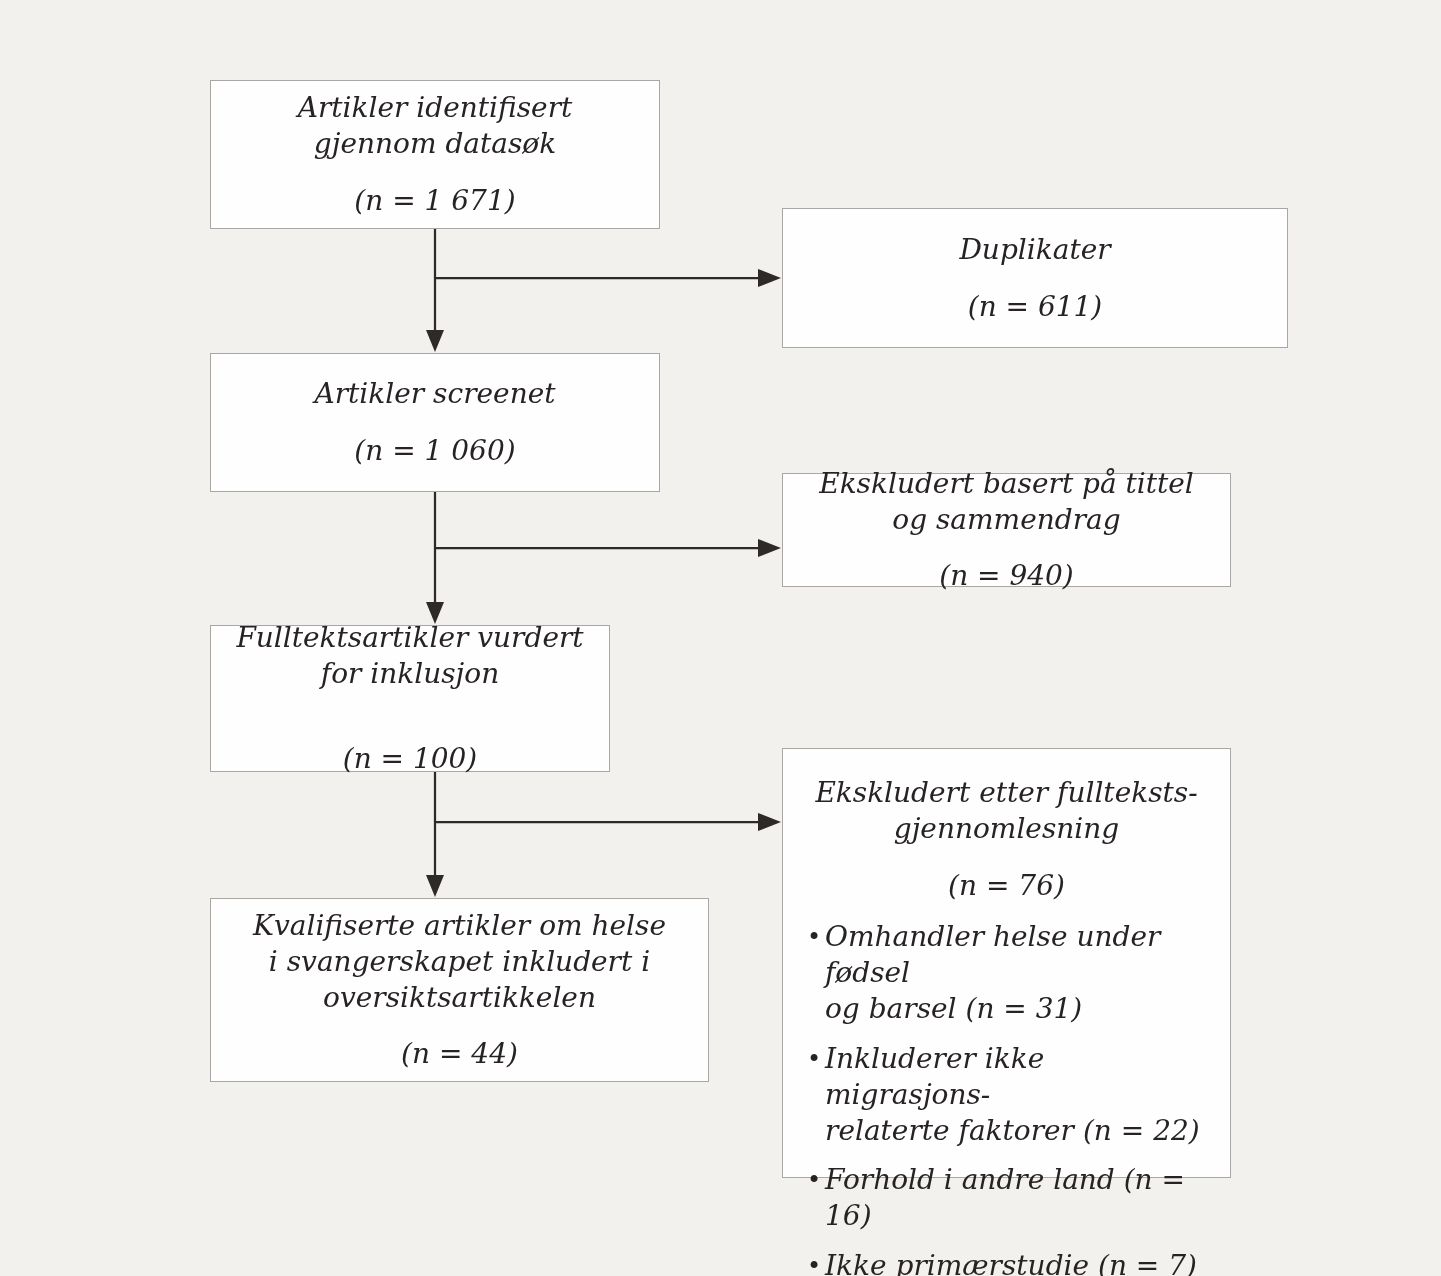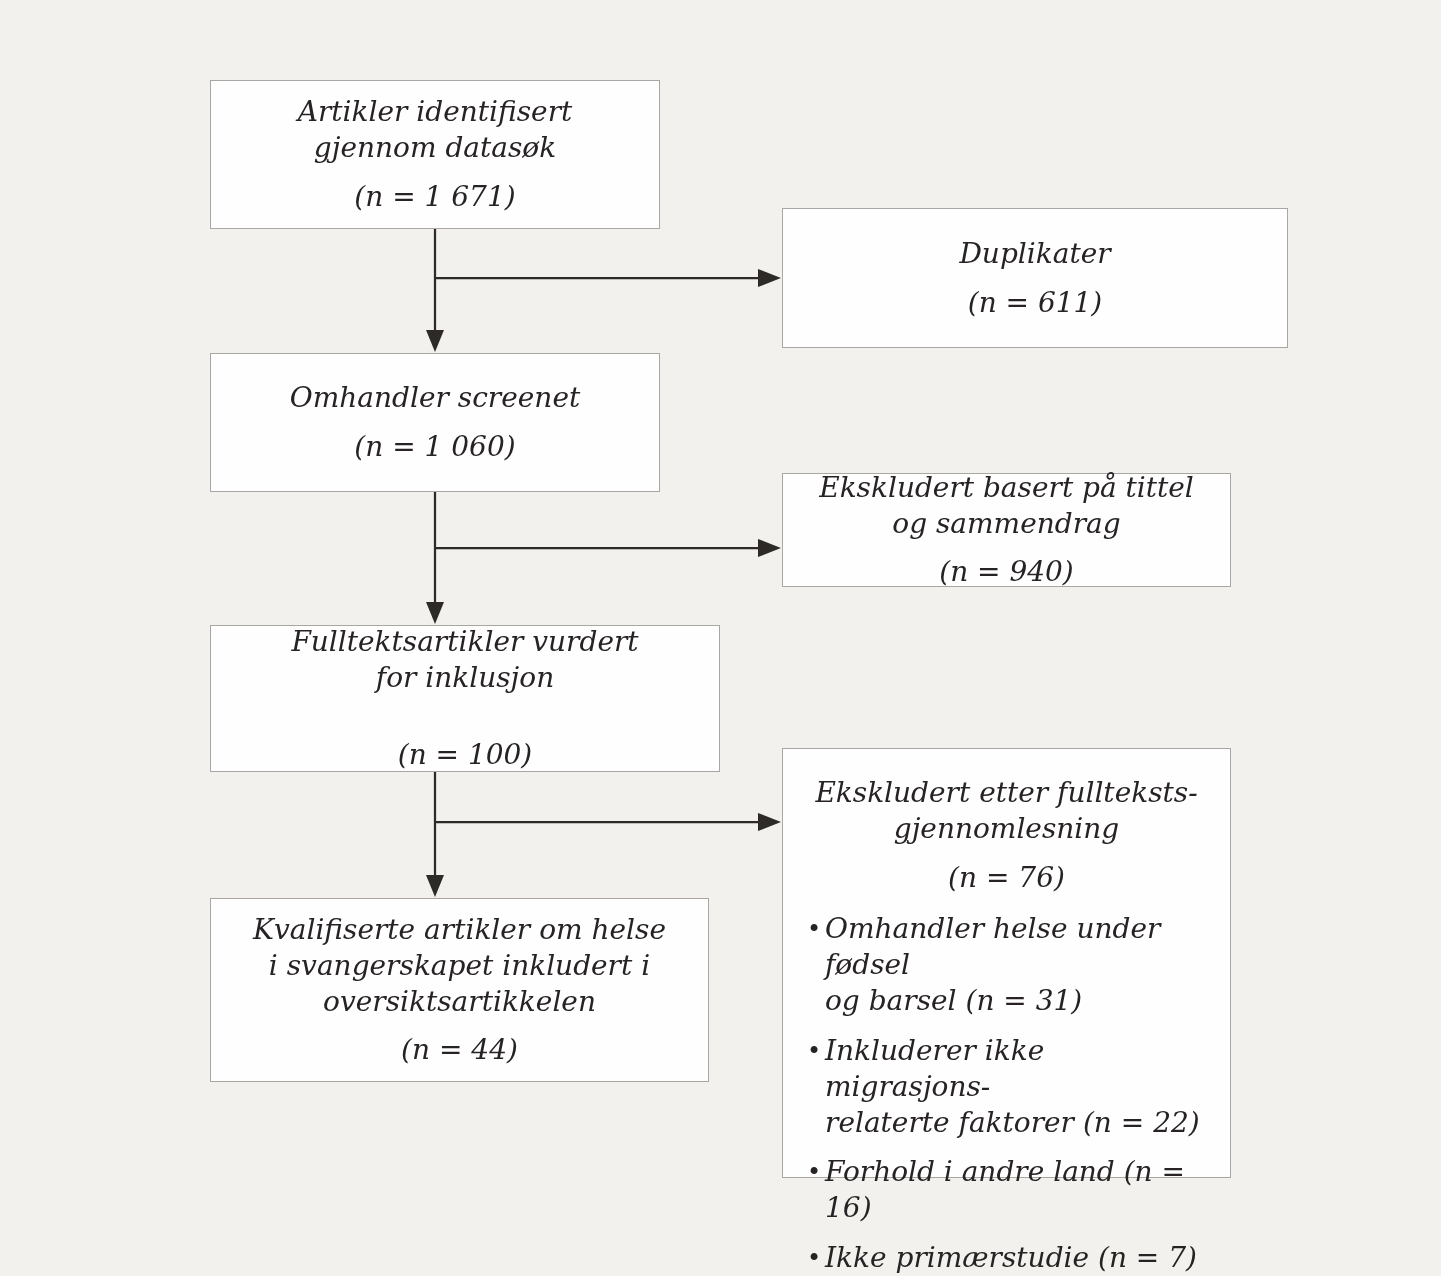--- a/index.html
+++ b/index.html
@@ -53,7 +53,7 @@
     padding:8px 10px;
   }
   .box-title{white-space:pre-line;}
-  .box-count{white-space:pre-line;margin-top:13px;text-align:center;}
+  .box-count{white-space:pre-line;margin-top:21px;text-align:center;}
   .box.detail{
     justify-content:flex-start;
     padding-top:26px;

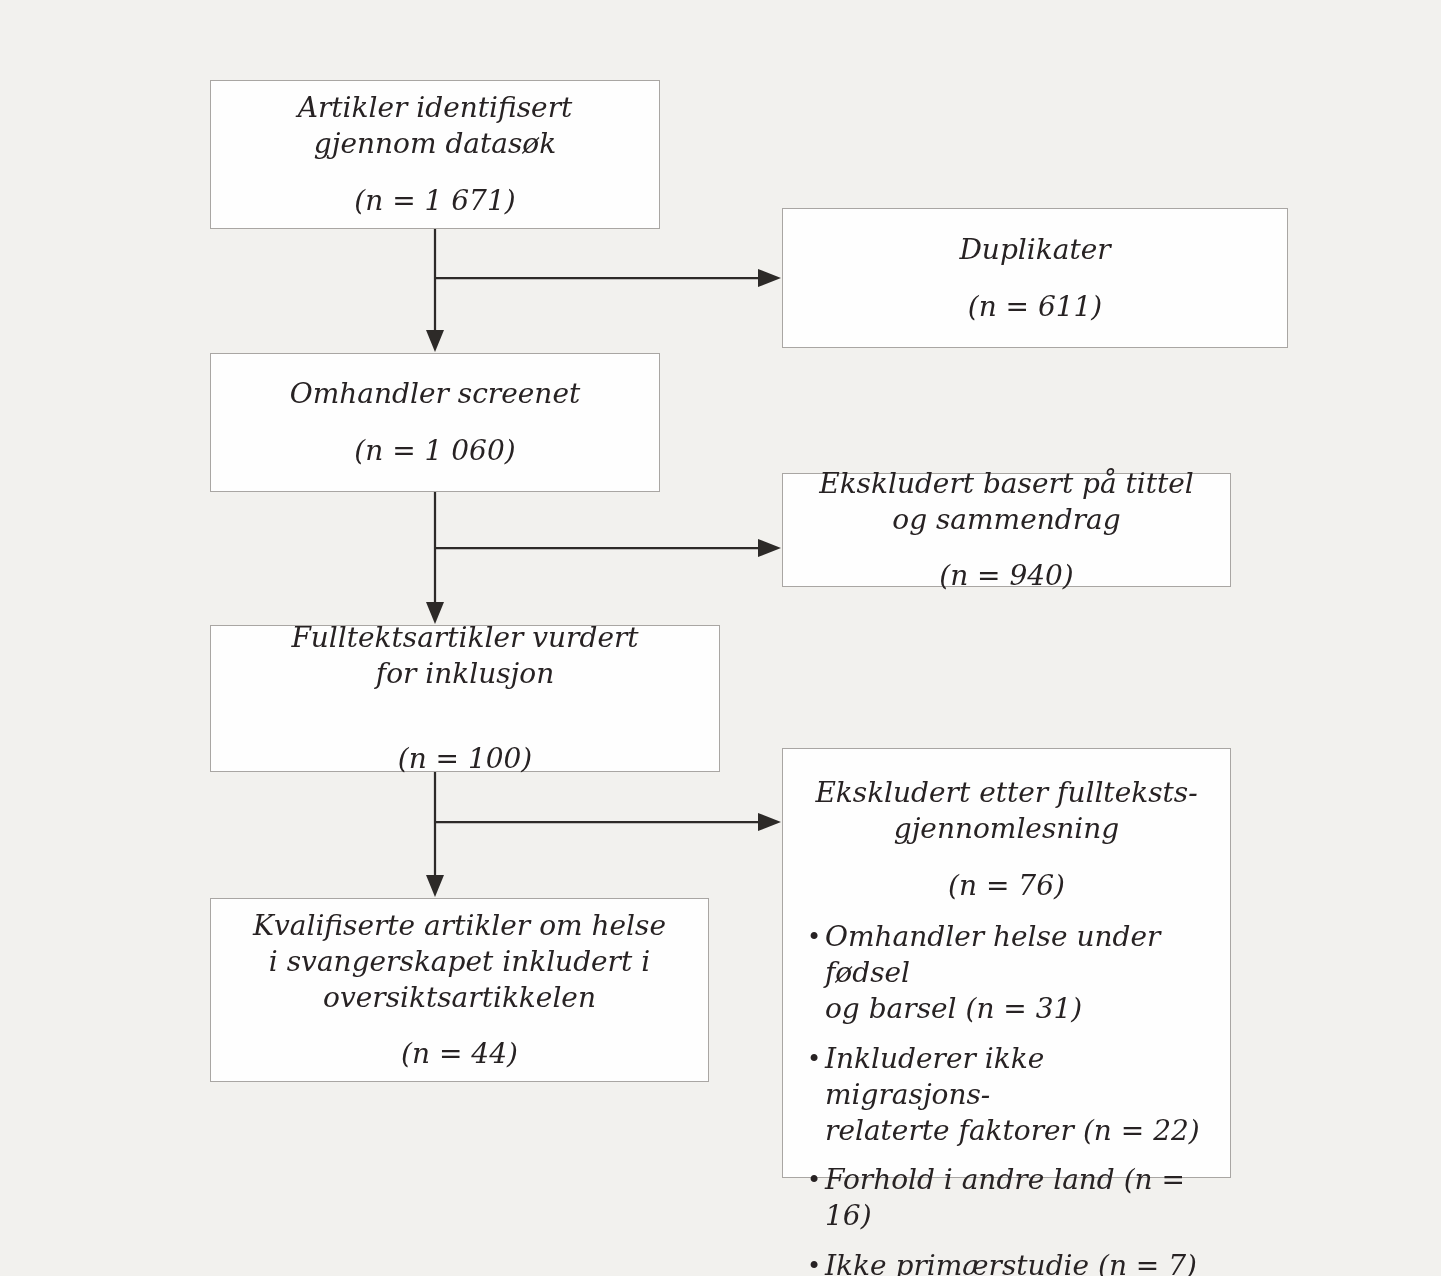--- a/index.html
+++ b/index.html
@@ -131,7 +131,7 @@
   </div>
 
   <div class="box" id="box-screened">
-    <div class="box-title">Omhandler screenet</div>
+    <div class="box-title">Artikler screenet</div>
     <div class="box-count">(n = 1 060)</div>
   </div>
 

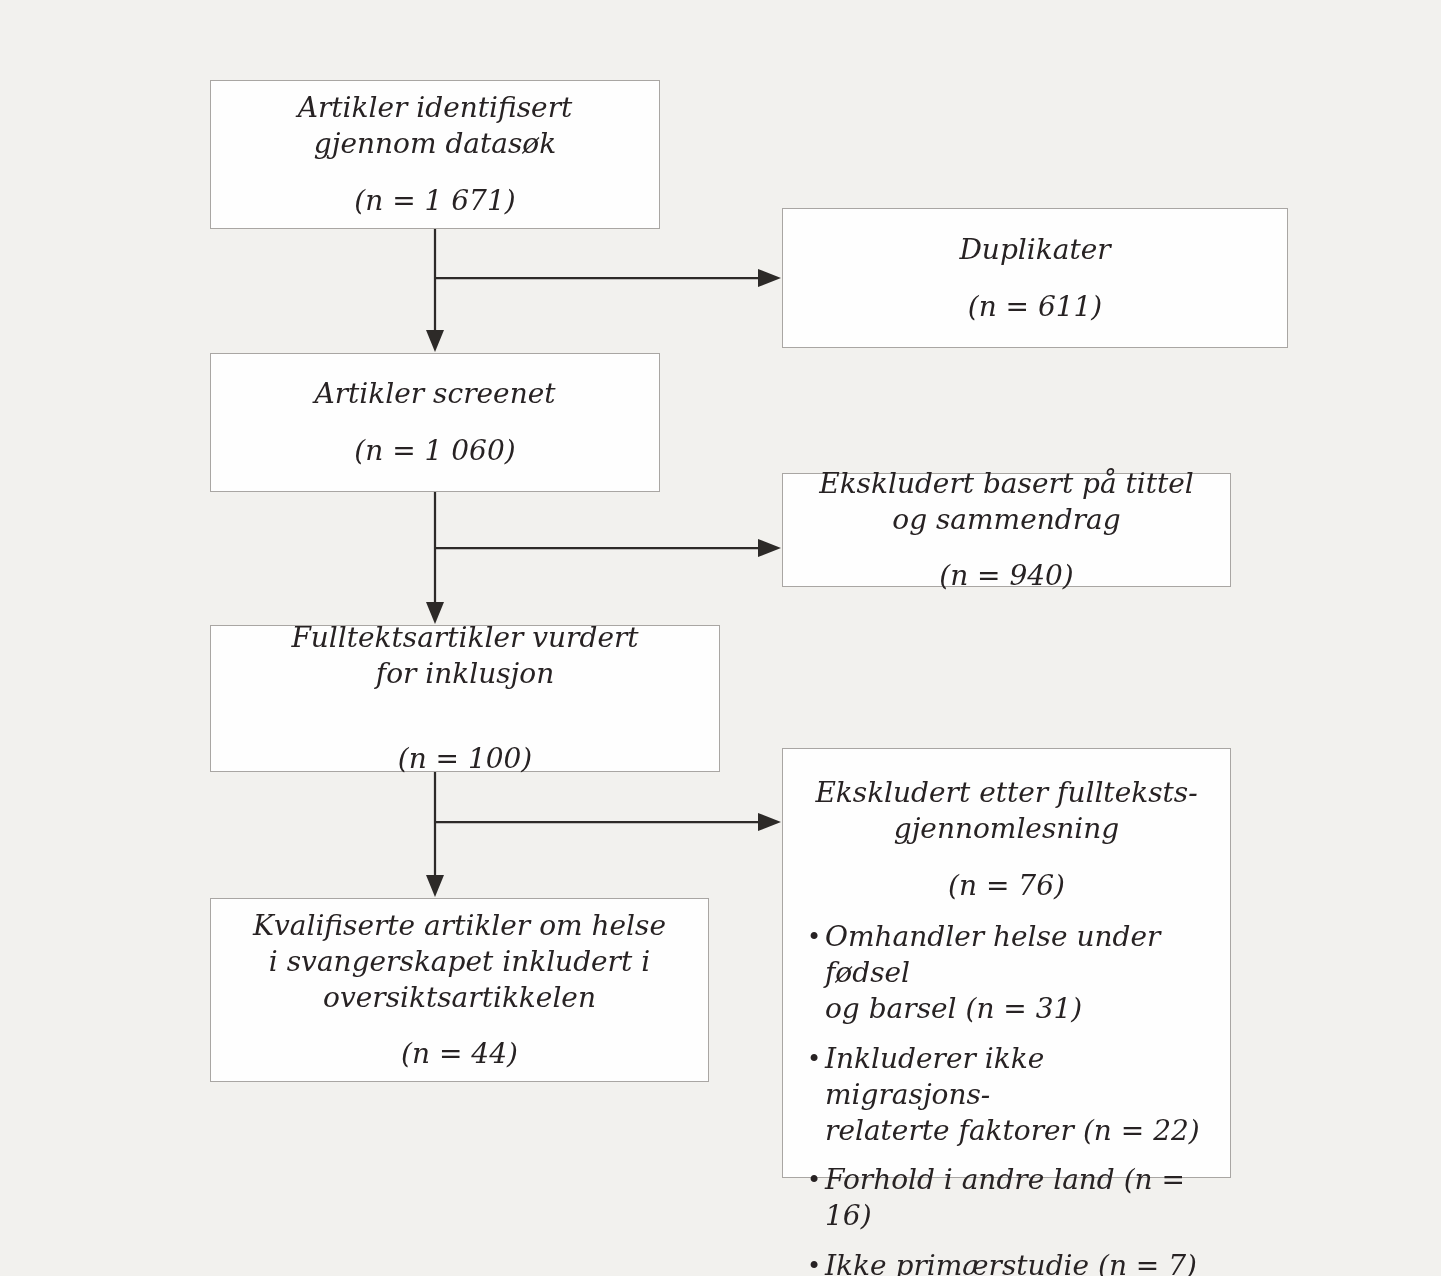--- a/index.html
+++ b/index.html
@@ -81,7 +81,7 @@
   
   #box-identified          {left:210px; top:80px;  width:450px; height:149px;}
   #box-screened            {left:210px; top:353px; width:450px; height:139px;}
-  #box-fulltext-assessed   {left:210px; top:625px; width:510px; height:147px;gap:29px;}
+  #box-fulltext-assessed   {left:210px; top:625px; width:400px; height:147px;gap:29px;}
   #box-included            {left:210px; top:898px; width:499px; height:184px;}
   #box-duplicates          {left:782px; top:208px; width:506px; height:140px;}
   #box-excluded-title      {left:782px; top:473px; width:449px; height:114px;}

